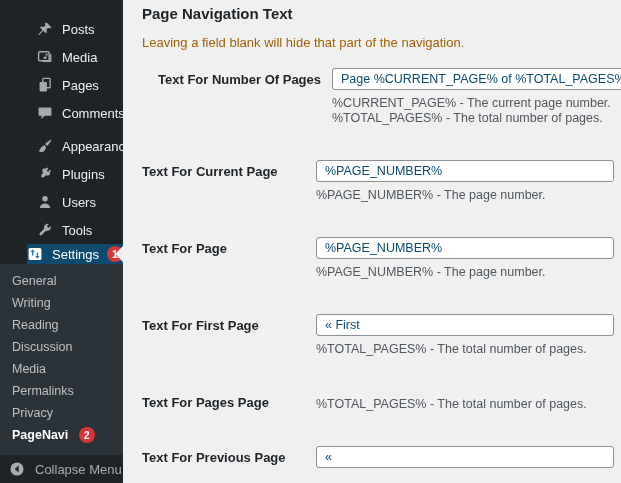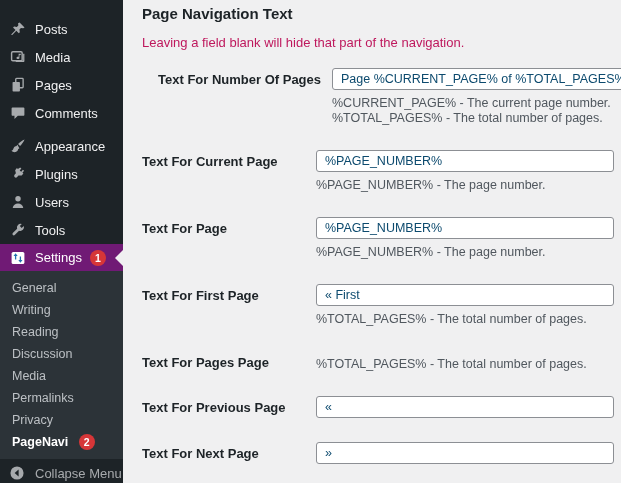--- a/index.html
+++ b/index.html
@@ -10,7 +10,7 @@
   
   .sidebar { width: 123px; flex: 0 0 123px; background: #1d2327; display: flex; flex-direction: column; color: #f0f0f1; }
   .menu { list-style: none; padding-top: 15px; }
-  .menu-item { position: relative; height: 28px; display: flex; align-items: center; padding-left: 9px; cursor: pointer; font-size: 13px; font-weight: 500; color: #f0f0f1; }
+  .menu-item { position: relative; height: 28px; display: flex; align-items: center; padding-left: 9px; cursor: pointer; font-size: 13px; font-weight: 500; color: #f0f0f1; margin-left: 27px; }
   .menu-item .mi-icon { width: 17px; height: 17px; margin-right: 9px; color: #a7aaad; display: inline-flex; align-items: center; justify-content: center; flex: 0 0 17px; }
   .menu-item .mi-icon svg { width: 16px; height: 16px; display: block; }
   .menu-sep { height: 5px; }

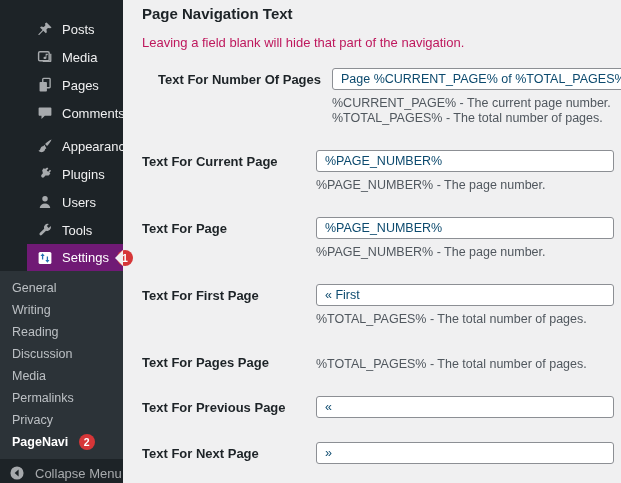--- a/index.html
+++ b/index.html
@@ -29,7 +29,7 @@
   
   .content { flex: 1 1 auto; background: #f0f0f1; padding: 5px 20px 0 19px; overflow: hidden; }
   .page-title { font-size: 15px; font-weight: 700; color: #1d2327; line-height: 1.25; }
-  .page-subtitle { margin-top: 11px; font-size: 13px; color: #be185d; }
+  .page-subtitle { margin-top: 11px; font-size: 13px; color: #a16207; }
   .form-row { display: flex; margin-top: 24px; }
   .form-row.first { margin-top: 18px; margin-left: 16px; }
   .row-label { flex: 0 0 174px; width: 174px; font-size: 13px; font-weight: 700; color: #1d2327; padding-top: 4px; line-height: 1.2; }

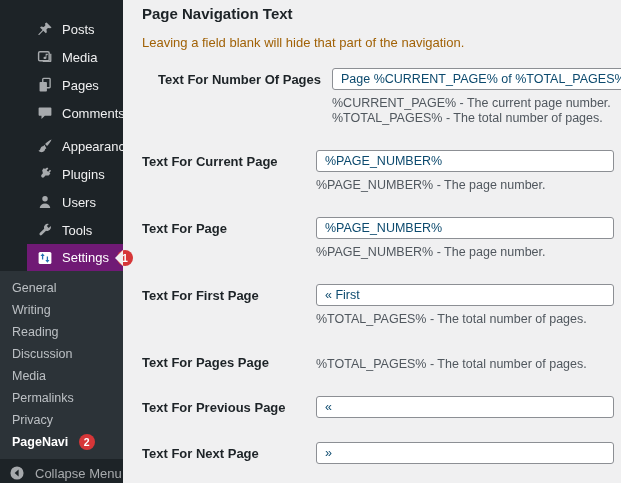--- a/index.html
+++ b/index.html
@@ -30,7 +30,7 @@
   .content { flex: 1 1 auto; background: #f0f0f1; padding: 5px 20px 0 19px; overflow: hidden; }
   .page-title { font-size: 15px; font-weight: 700; color: #1d2327; line-height: 1.25; }
   .page-subtitle { margin-top: 11px; font-size: 13px; color: #a16207; }
-  .form-row { display: flex; margin-top: 24px; }
+  .form-row { display: flex; margin-top: 34px; }
   .form-row.first { margin-top: 18px; margin-left: 16px; }
   .row-label { flex: 0 0 174px; width: 174px; font-size: 13px; font-weight: 700; color: #1d2327; padding-top: 4px; line-height: 1.2; }
   .row-field { flex: 1 1 auto; }

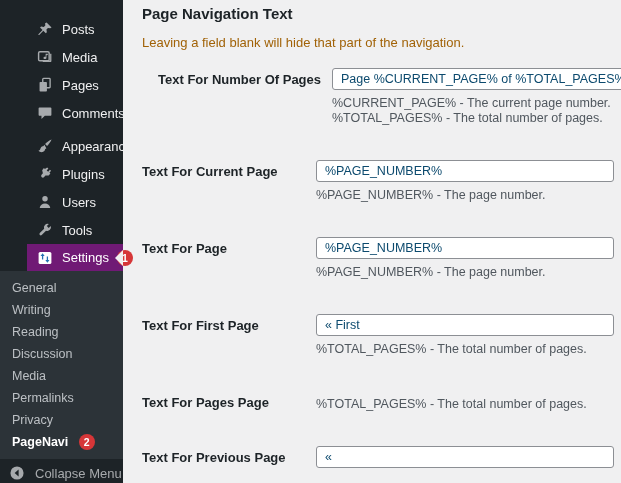--- a/index.html
+++ b/index.html
@@ -14,7 +14,7 @@
   .menu-item .mi-icon { width: 17px; height: 17px; margin-right: 9px; color: #a7aaad; display: inline-flex; align-items: center; justify-content: center; flex: 0 0 17px; }
   .menu-item .mi-icon svg { width: 16px; height: 16px; display: block; }
   .menu-sep { height: 5px; }
-  .menu-item.active { background: #701a75; color: #fff; height: 27px; }
+  .menu-item.active { background: #0c4a6e; color: #fff; height: 20px; justify-content: flex-end; }
   .menu-item.active .mi-icon { color: #fff; }
   .menu-item.active::after { content: ""; position: absolute; right: 0; top: 50%; margin-top: -8px; border: 8px solid transparent; border-right: 8px solid #f0f0f1; border-left: 0; }
   .badge { display: inline-block; min-width: 16px; height: 16px; margin-left: 8px; padding: 0 3px; border-radius: 9px; background: #d63638; color: #fff; font-size: 10.5px; font-weight: 600; line-height: 16px; text-align: center; }

